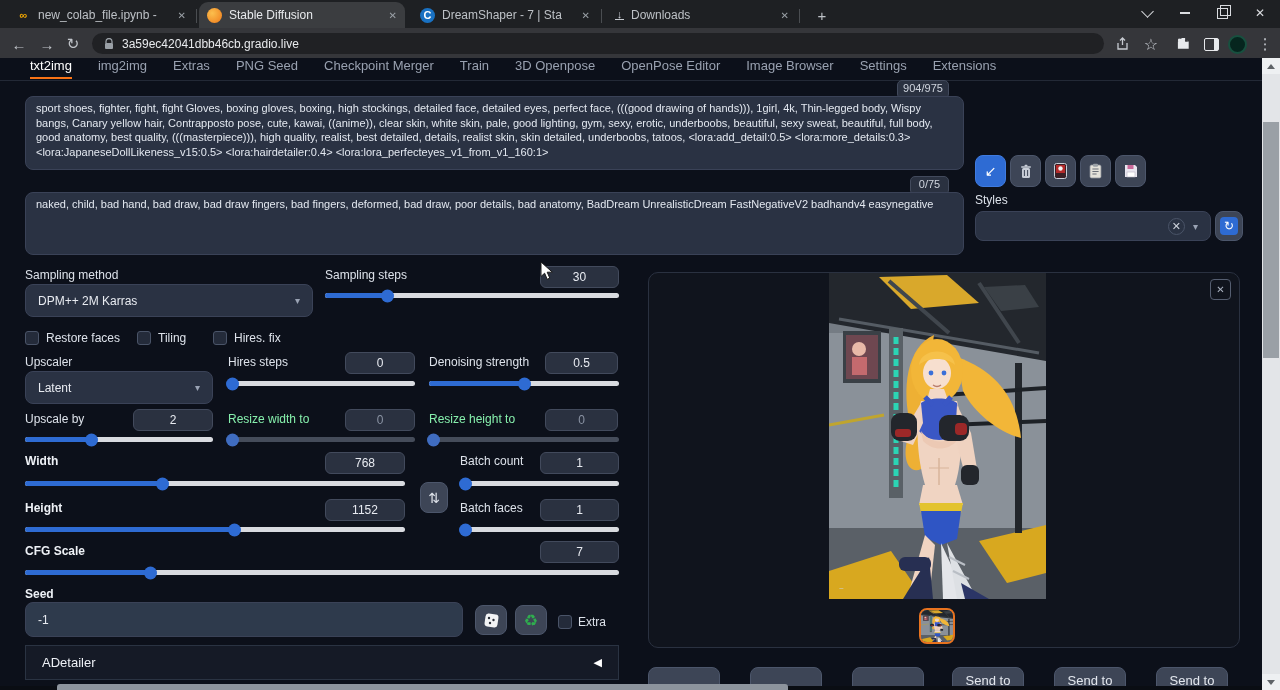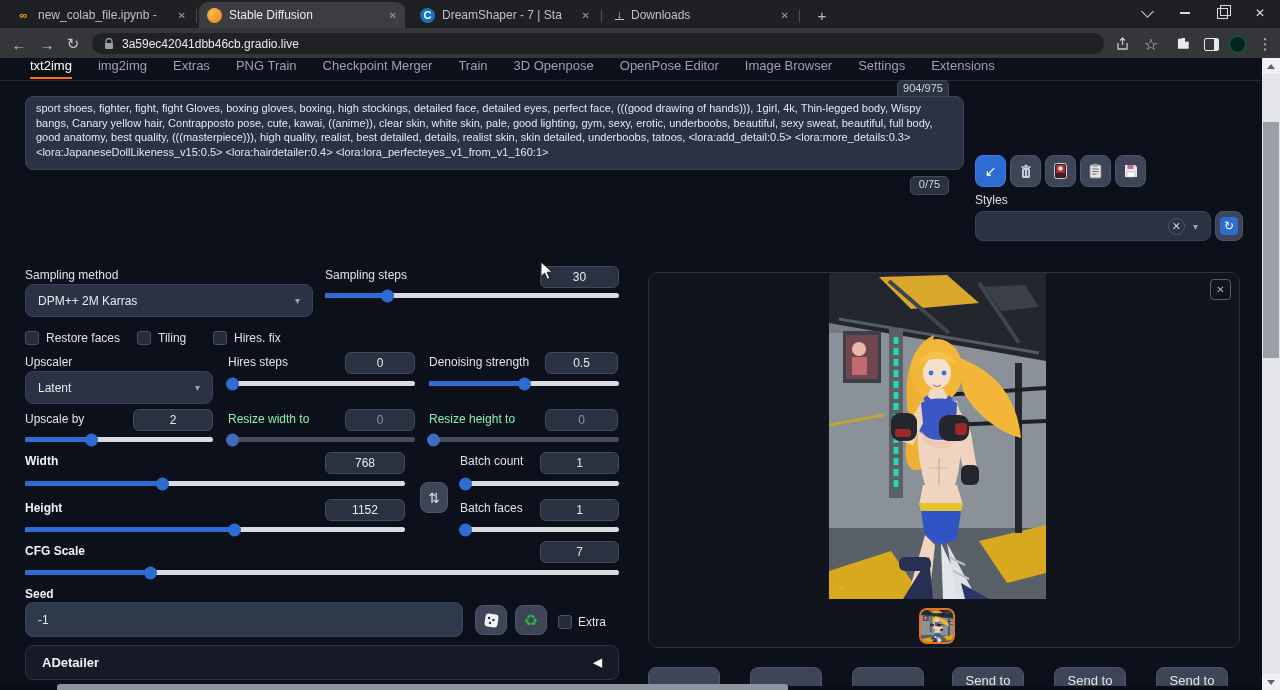--- a/index.html
+++ b/index.html
@@ -230,7 +230,7 @@
     <span class="navtab active">txt2img</span>
     <span class="navtab">img2img</span>
     <span class="navtab">Extras</span>
-    <span class="navtab">PNG Train</span>
+    <span class="navtab">PNG Seed</span>
     <span class="navtab">Checkpoint Merger</span>
     <span class="navtab">Train</span>
     <span class="navtab">3D Openpose</span>

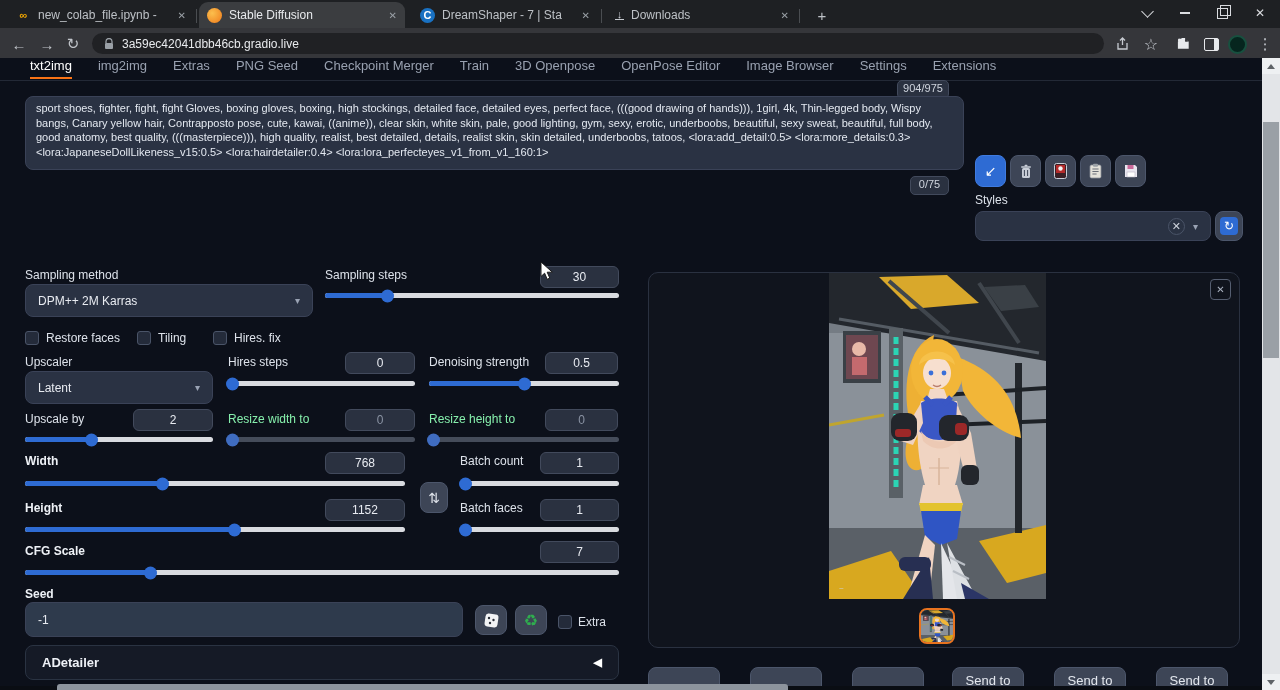--- a/index.html
+++ b/index.html
@@ -245,6 +245,7 @@
   <div class="abs prompt" style="left:25px;top:96px;width:939px;height:74px">sport shoes, fighter, fight, fight Gloves, boxing gloves, boxing,  high stockings, detailed face, detailed eyes, perfect face, (((good drawing of hands))), 1girl, 4k, Thin-legged body, Wispy bangs, Canary yellow hair, Contrapposto pose, cute, kawai, ((anime)), clear skin, white skin, pale,  good lighting, gym, sexy, erotic, underboobs, beautiful, sexy sweat,  beautiful, full body, good anatomy, best quality, (((masterpiece))), high quality, realist, best detailed, details, realist skin, skin detailed, underboobs, tatoos, &lt;lora:add_detail:0.5&gt; &lt;lora:more_details:0.3&gt; &lt;lora:JapaneseDollLikeness_v15:0.5&gt;  &lt;lora:hairdetailer:0.4&gt; &lt;lora:lora_perfecteyes_v1_from_v1_160:1&gt;</div>
 
   <div class="abs counter" style="left:910px;top:176px;width:37px;height:17px">0/75</div>
+  <div class="abs prompt" style="left:25px;top:192px;width:939px;height:63px">naked, child, bad hand, bad draw, bad draw fingers, bad fingers, deformed, bad draw, poor details, bad anatomy, BadDream UnrealisticDream FastNegativeV2 badhandv4 easynegative</div>
 
 
   <div class="abs smallbtn" style="left:975px;top:155px;width:31px;height:32px;background:#2e6bd3;border-color:#3f7be0;color:#fff;font-size:14px">

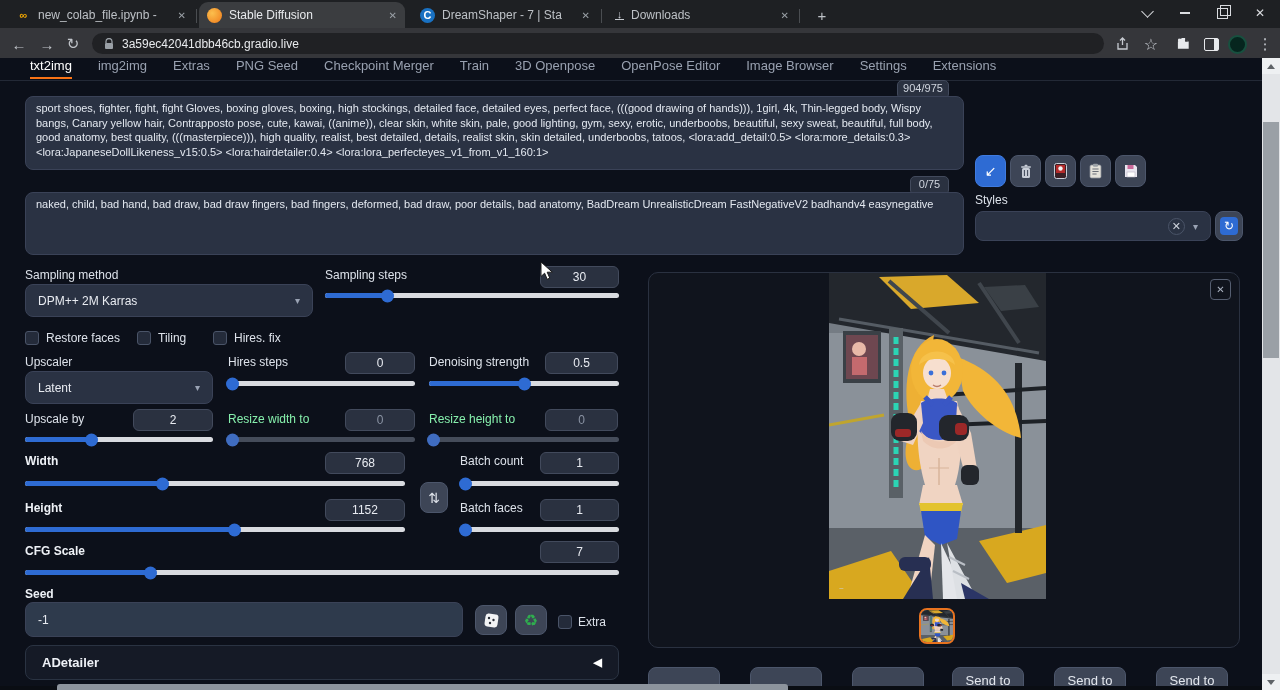--- a/index.html
+++ b/index.html
@@ -70,9 +70,9 @@
           align-items:center;justify-content:center;box-sizing:border-box;}
   .genbtn{background:linear-gradient(180deg,#f08a39,#e66c1a);border-radius:8px;color:#fff;
           font-size:14px;font-weight:600;display:flex;align-items:center;justify-content:center;}
-  .accordion{background:#151a26;border:1px solid #2a3342;border-radius:8px;display:flex;
+  .accordion{background:#151a26;border:1px solid #2a3342;border-radius:0;display:flex;
           align-items:center;justify-content:space-between;padding:0 16px;box-sizing:border-box;
-          color:#eef1f6;font-size:13px;font-weight:700;}
+          color:#eef1f6;font-size:13px;font-weight:400;}
   .outpanel{border:1px solid #2a3140;border-radius:10px;background:#10141d;box-sizing:border-box;}
   .sendbtn{background:#3d4556;border:1px solid #4c566b;border-radius:8px;color:#e3e7ee;
           font-size:13px;text-align:center;padding-top:5px;box-sizing:border-box;}

